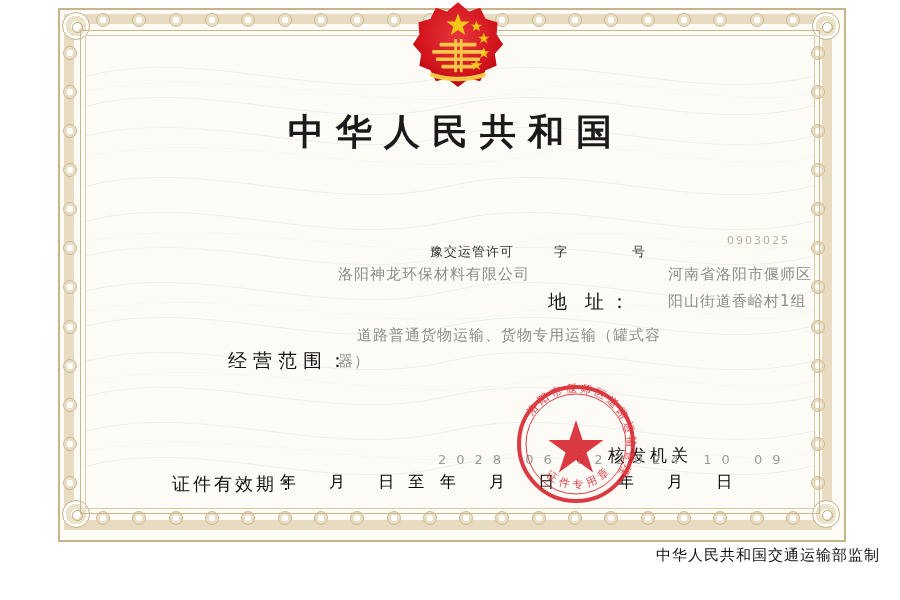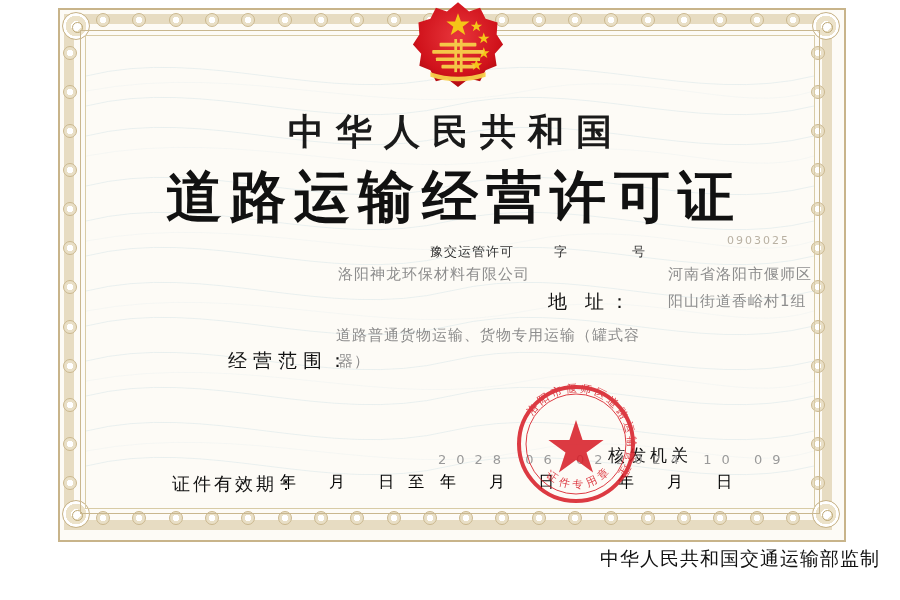--- a/index.html
+++ b/index.html
@@ -391,7 +391,6 @@
   </div>
 
   <div class="title1">中华人民共和国</div>
-  <div class="title2">道路运输经营许可证</div>
 
   <div class="serial">0903025</div>
 

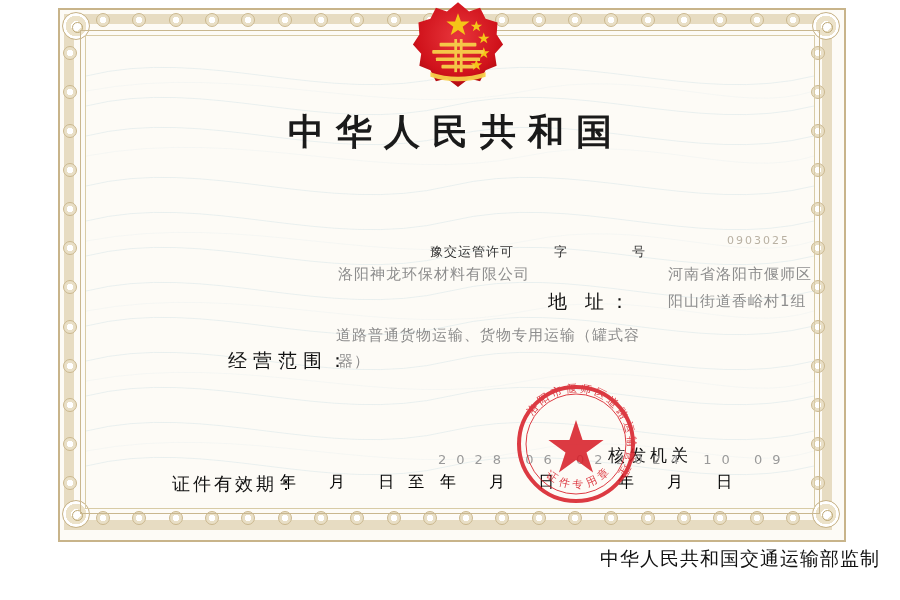--- a/index.html
+++ b/index.html
@@ -200,7 +200,7 @@
   .val-name  { left: 338px; top: 265px; }
   .val-addr  { left: 668px; top: 265px; }
   .val-addr2 { left: 668px; top: 292px; }
-  .val-scope1{ left: 336px; top: 326px; }
+  .val-scope1{ left: 357px; top: 326px; }
   .val-scope2{ left: 338px; top: 352px; }
 
   

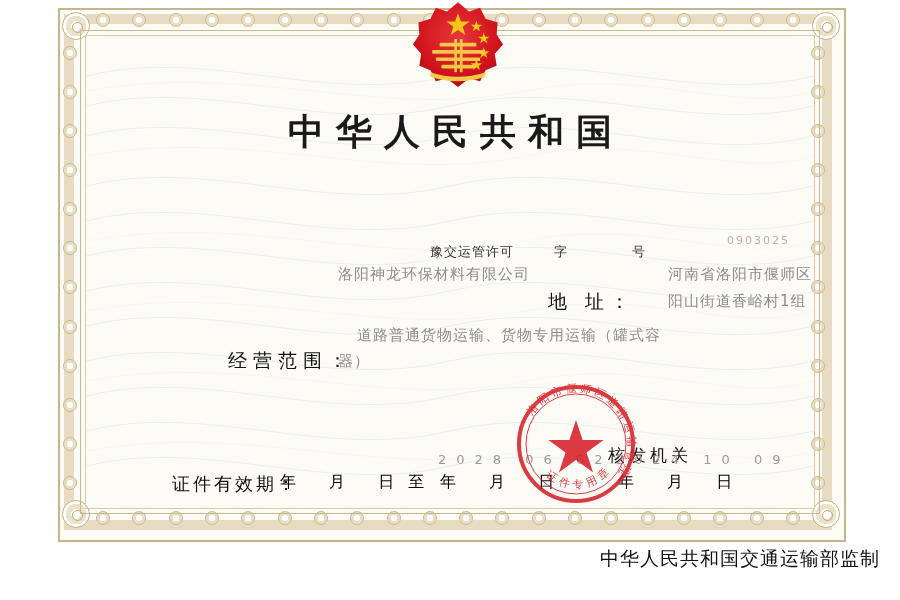--- a/index.html
+++ b/index.html
@@ -240,7 +240,7 @@
   .footer {
     position: absolute;
     right: 20px; top: 546px;
-    font-size: 19px;
+    font-size: 15px;
     color: #111;
     letter-spacing: 1px;
   }

